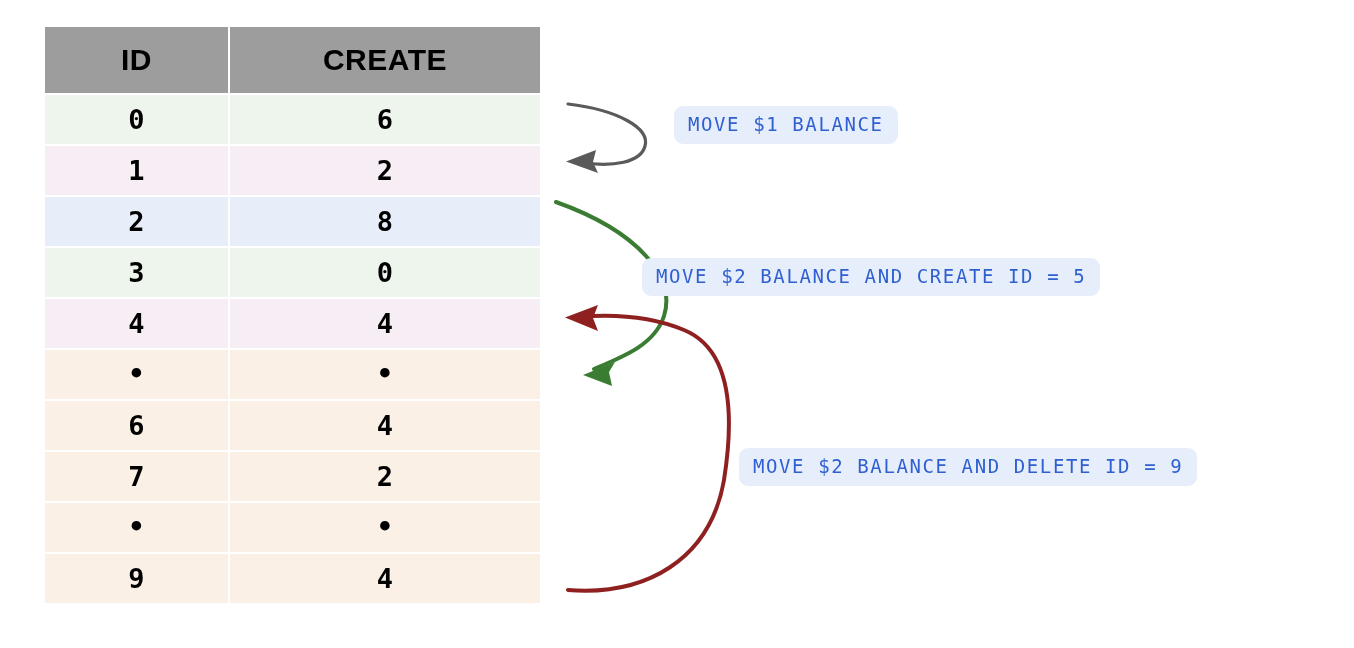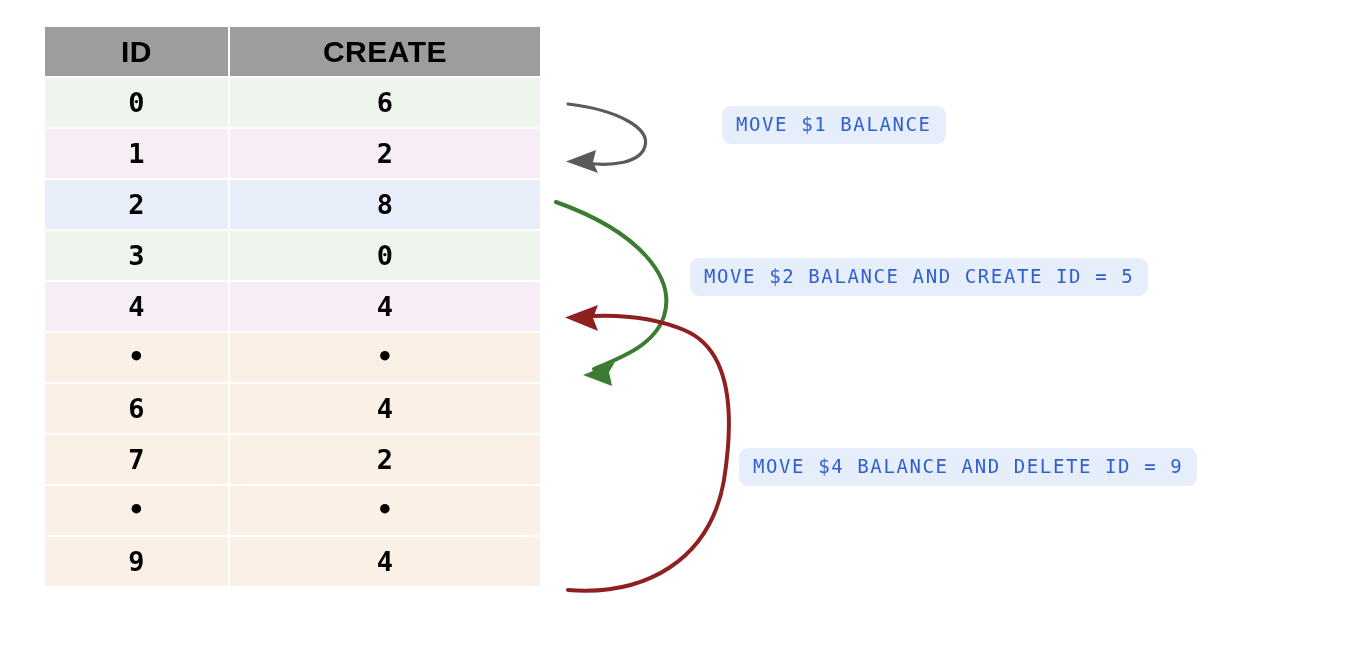--- a/index.html
+++ b/index.html
@@ -35,7 +35,7 @@
     font-size: 30px;
     font-weight: bold;
     letter-spacing: 0.5px;
-    height: 49px;
+    height: 66px;
     padding: 0;
     text-align: center;
     vertical-align: middle;

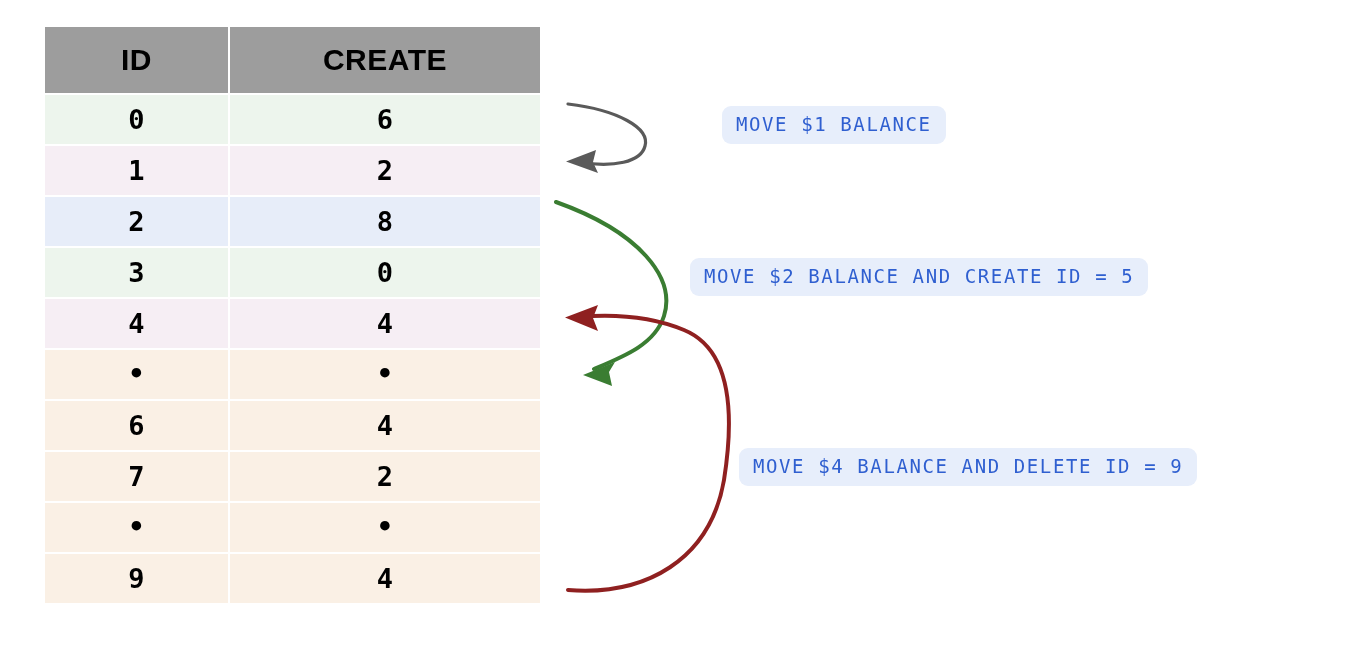--- a/index.html
+++ b/index.html
@@ -87,7 +87,7 @@
     white-space: nowrap;
     line-height: 1;
   }
-  #annotation-move-1 { left: 674px; top: 106px; margin-left: 48px; }
+  #annotation-move-1 { left: 674px; top: 106px; }
   #annotation-move-2 { left: 690px; top: 258px; text-align: center; }
   #annotation-move-4 { left: 739px; top: 448px; }
 </style>

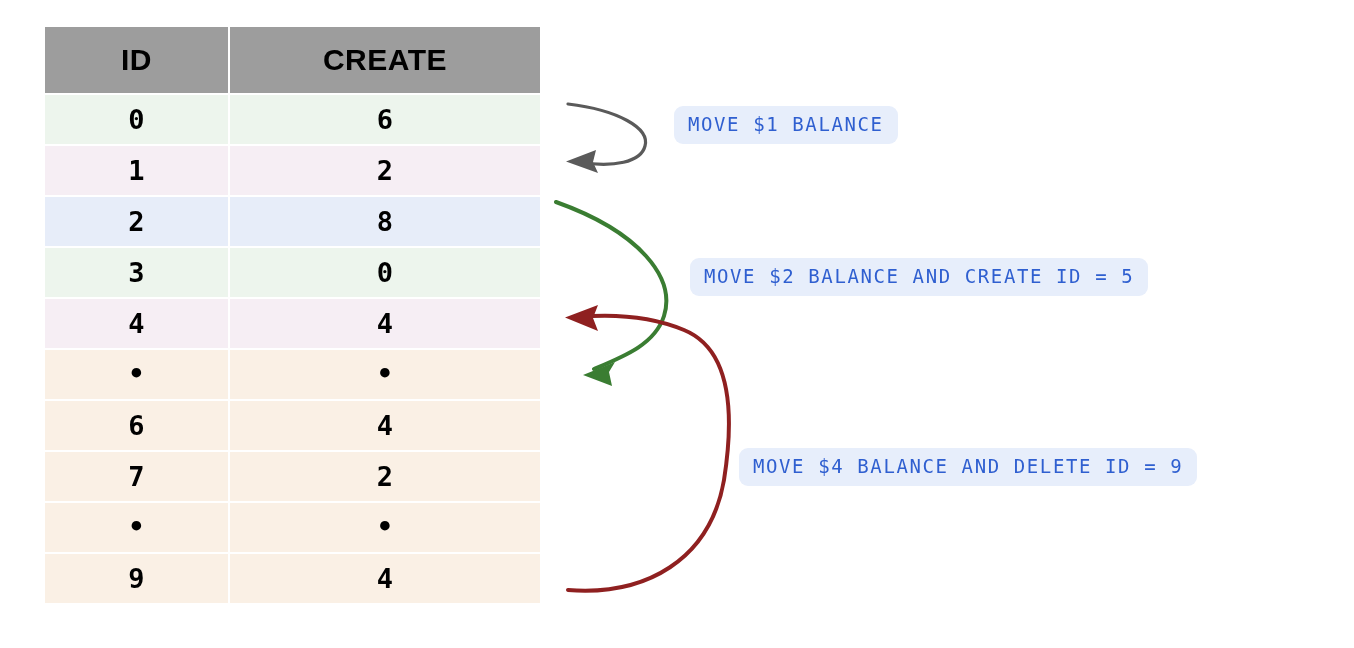--- a/index.html
+++ b/index.html
@@ -88,7 +88,7 @@
     line-height: 1;
   }
   #annotation-move-1 { left: 674px; top: 106px; }
-  #annotation-move-2 { left: 690px; top: 258px; text-align: center; }
+  #annotation-move-2 { left: 642px; top: 258px; text-align: center; }
   #annotation-move-4 { left: 739px; top: 448px; }
 </style>
 </head>

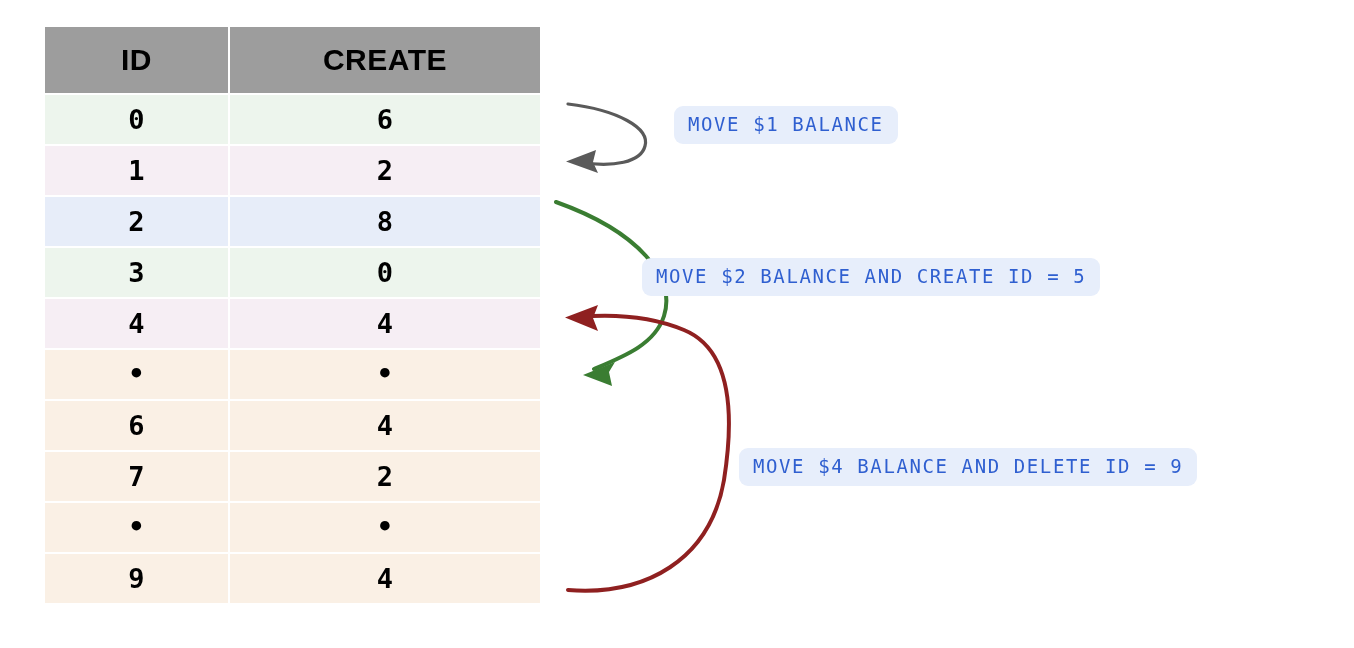--- a/index.html
+++ b/index.html
@@ -169,6 +169,6 @@
 
 <div class="annotation-pill" id="annotation-move-1">MOVE $1 BALANCE</div>
 <div class="annotation-pill" id="annotation-move-2">MOVE $2 BALANCE AND CREATE ID = 5</div>
-<div class="annotation-pill" id="annotation-move-4">MOVE $4 BALANCE AND DELETE ID = 9</div>
+<div class="annotation-pill" id="annotation-move-4">MOVE $2 BALANCE AND DELETE ID = 9</div>
 
 </body></html>

